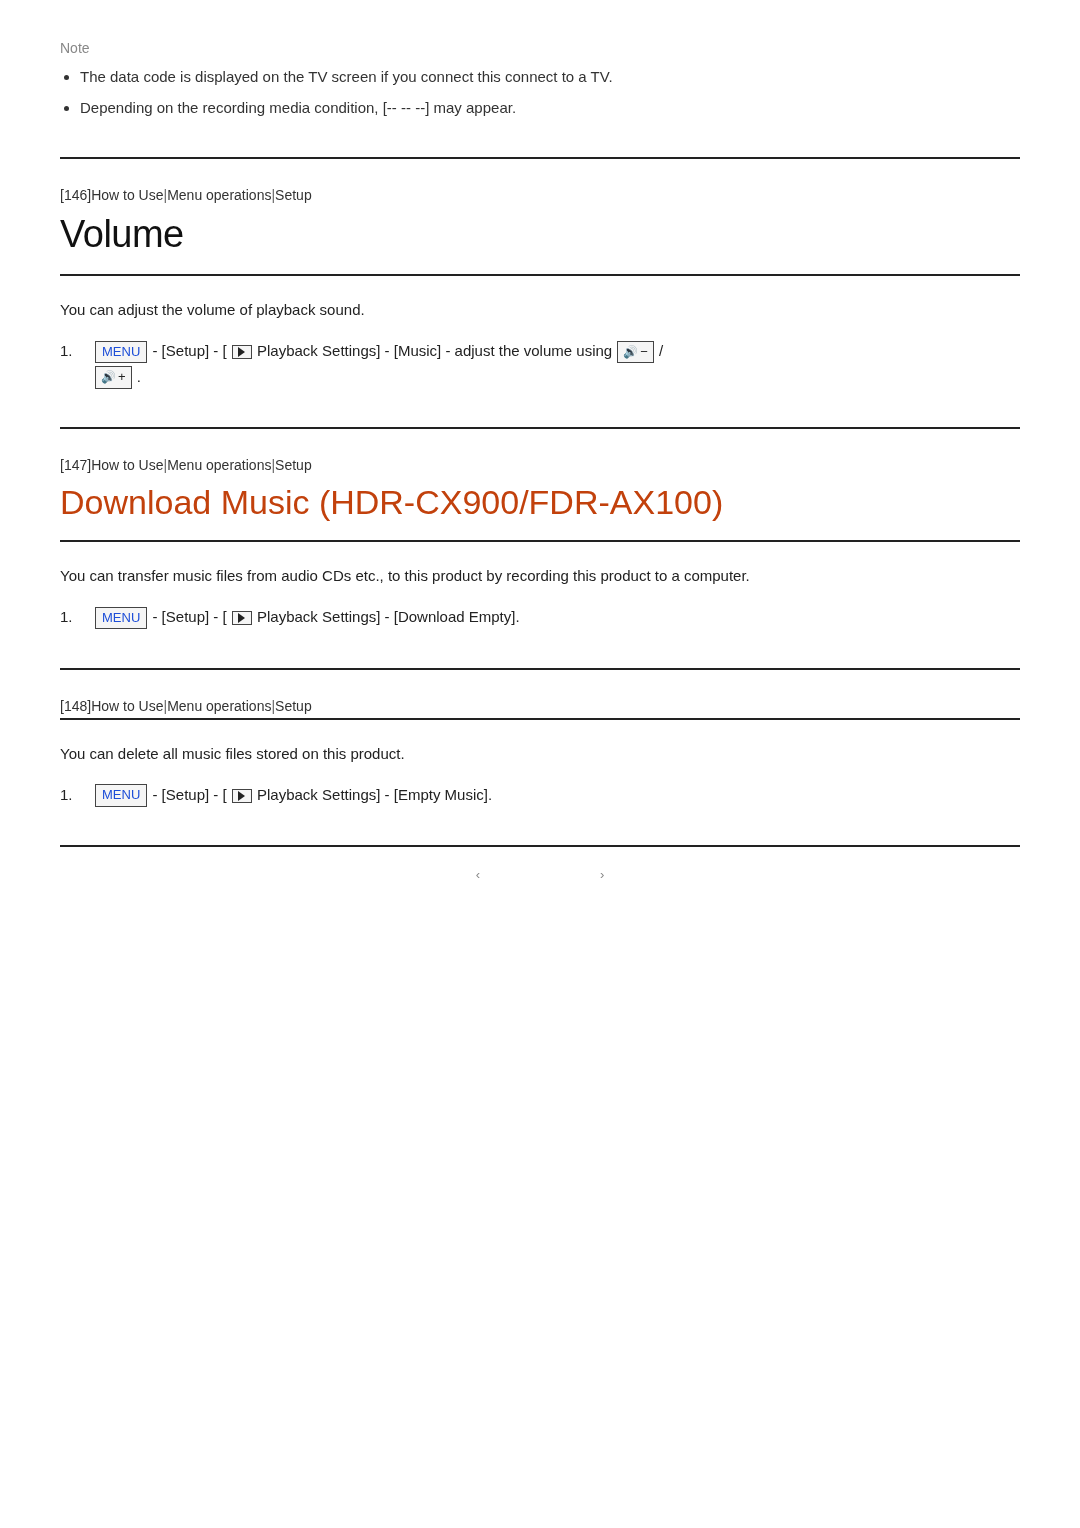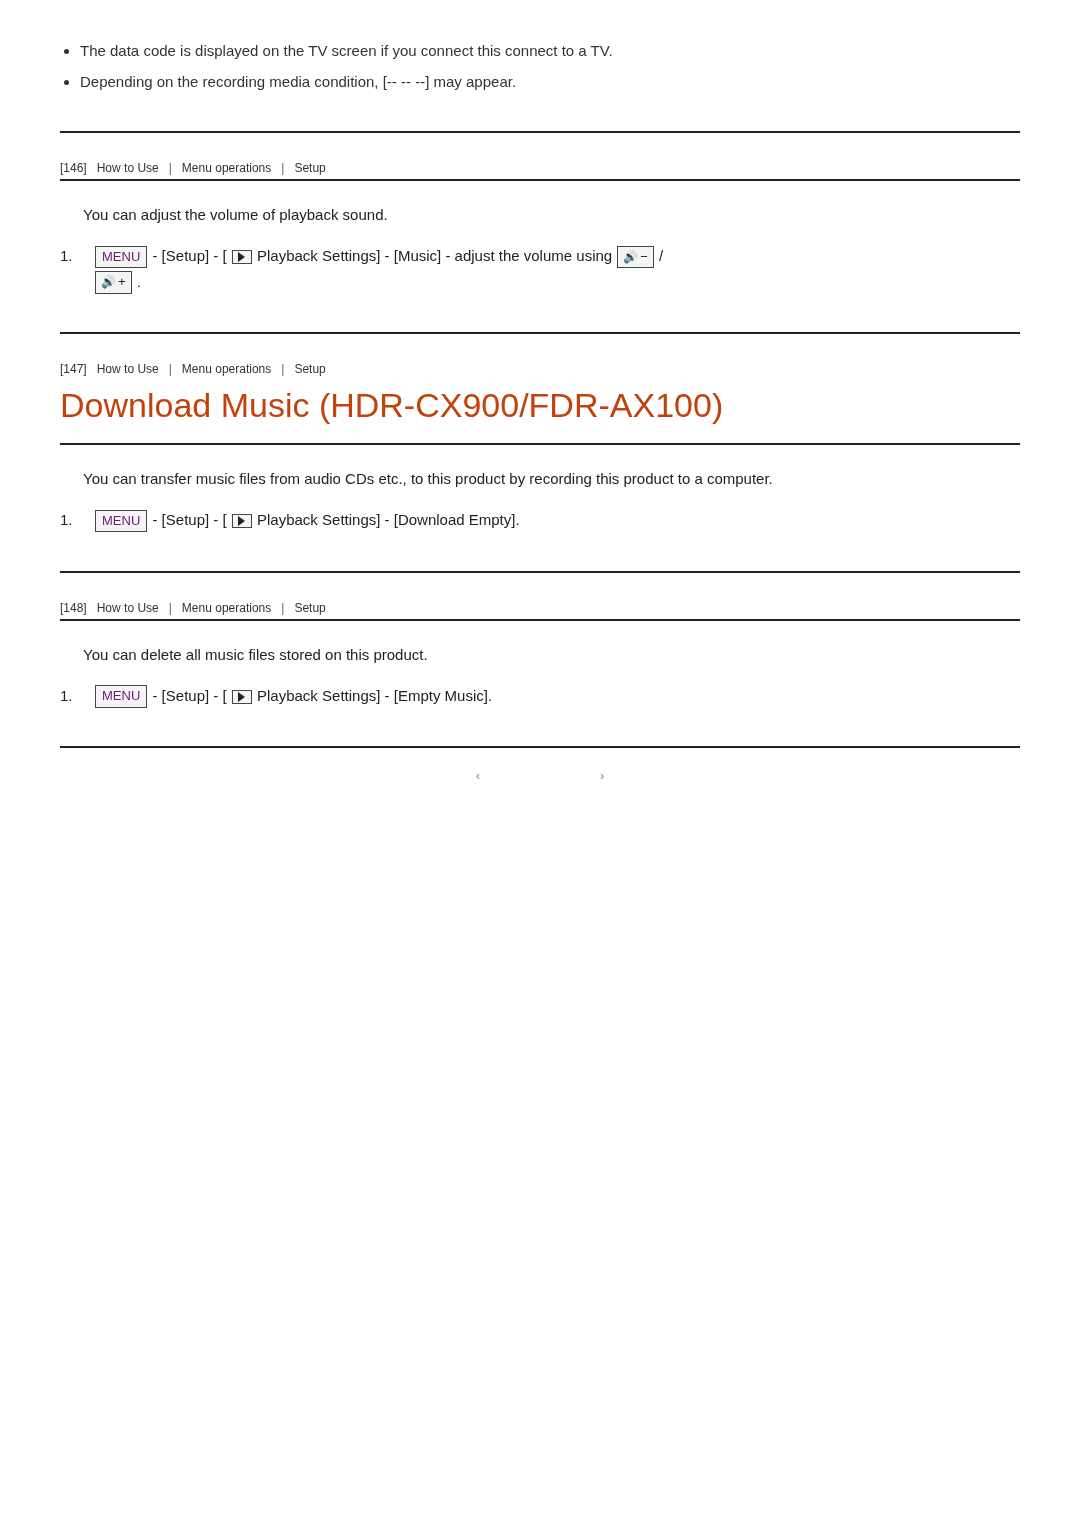--- a/index.html
+++ b/index.html
@@ -184,6 +184,7 @@
 <div class="page-container">
 
   <div class="note-section">
+    <div class="note-label">Note</div>
     <ul class="note-list">
       <li>The data code is displayed on the TV screen if you connect this connect to a TV.</li>
       <li>Depending on the recording media condition, [-- -- --] may appear.</li>

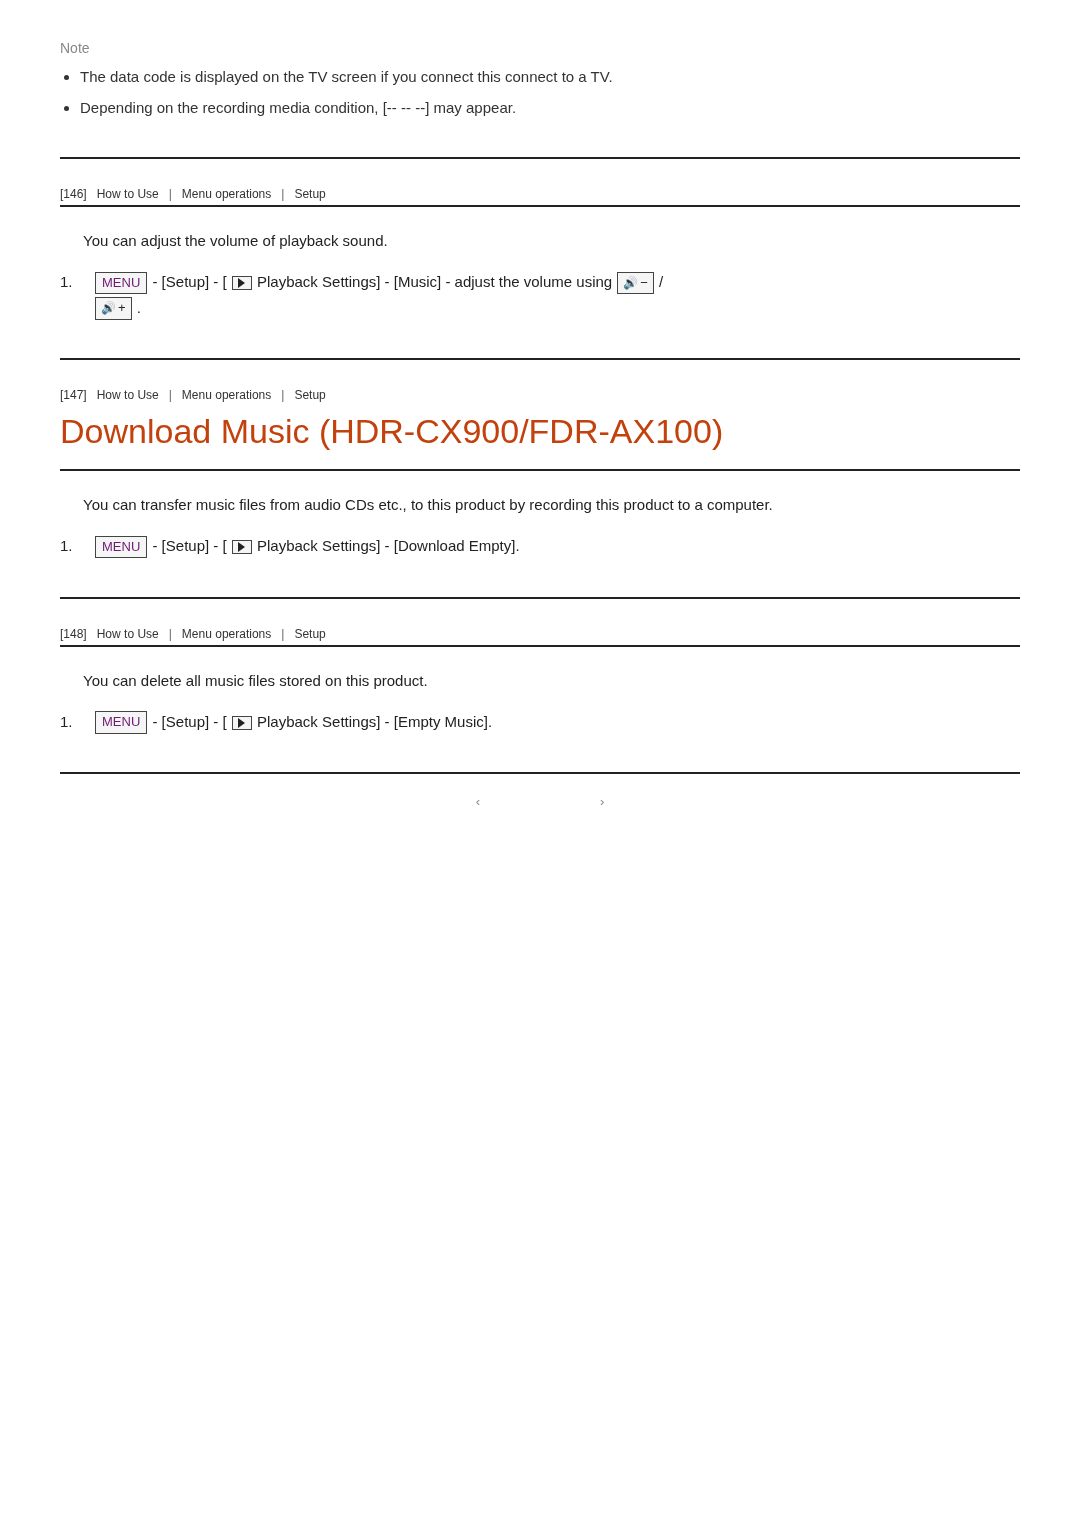--- a/index.html
+++ b/index.html
@@ -59,11 +59,10 @@
 
     .section-breadcrumb {
       padding: 28px 0 4px 0;
-      font-size: 12px;
+      font-size: 14px;
       color: #333333;
       display: flex;
       align-items: flex-start;
-      gap: 10px;
     }
 
     .breadcrumb-sep {

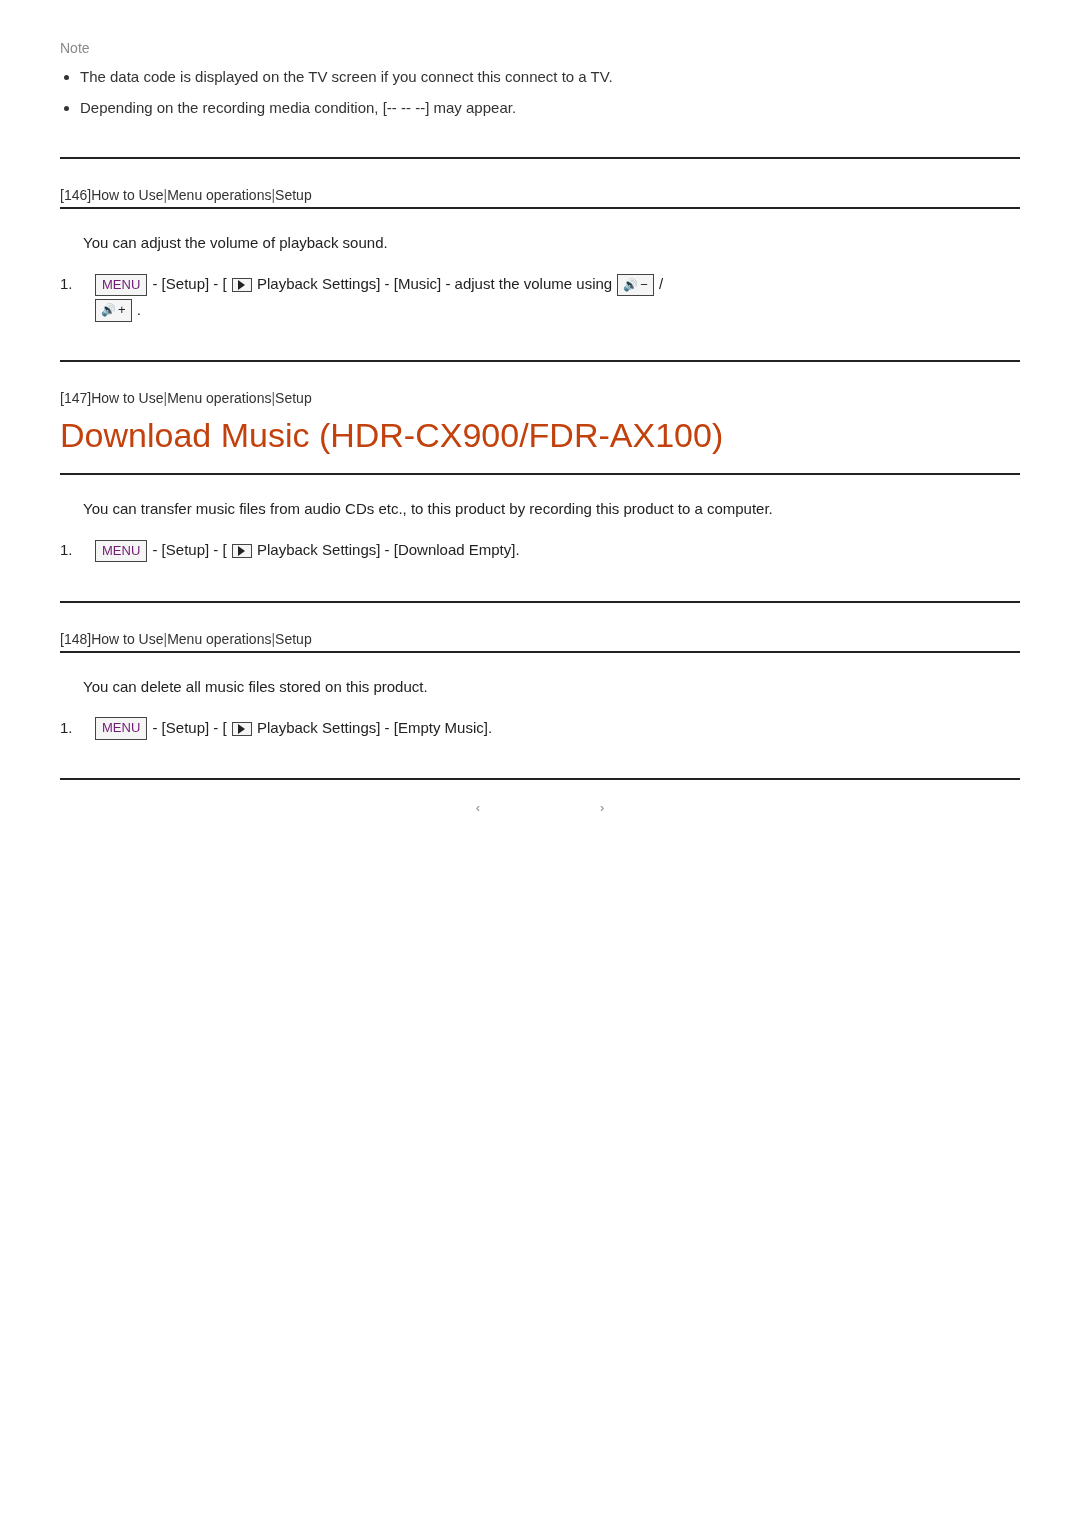--- a/index.html
+++ b/index.html
@@ -201,6 +201,7 @@
       <span class="breadcrumb-sep">|</span>
       <span>Setup</span>
     </div>
+    <h1 class="section-title">Volume</h1>
   </div>
 
   <hr class="divider">

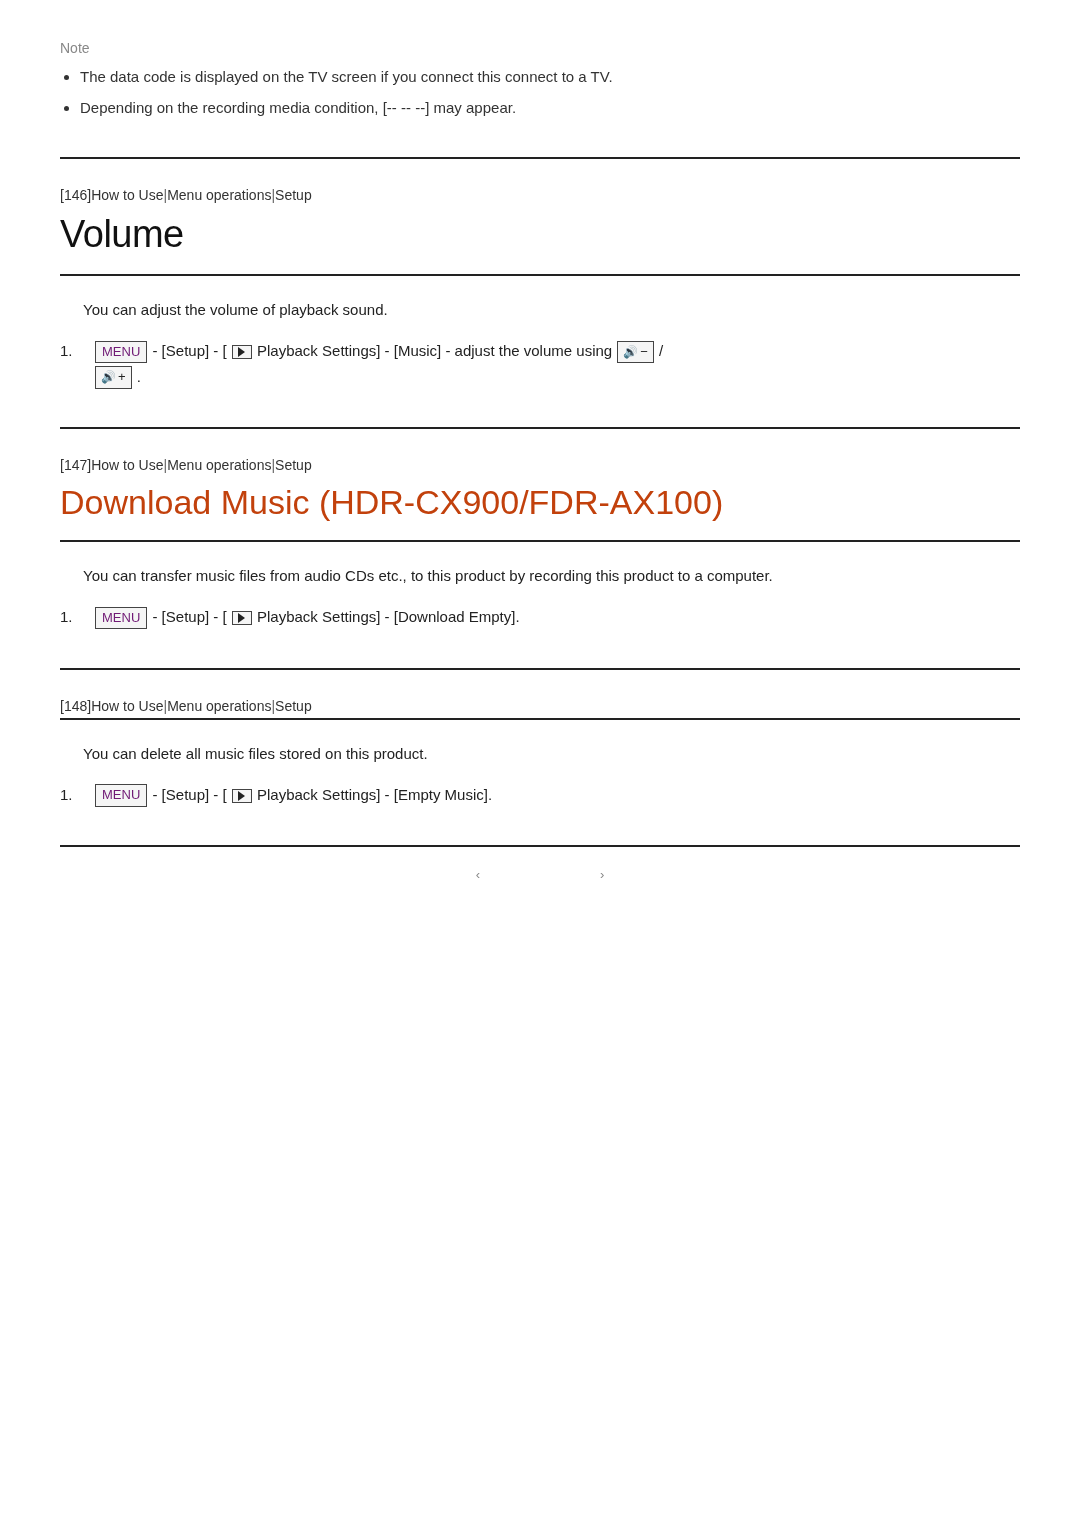--- a/index.html
+++ b/index.html
@@ -93,7 +93,6 @@
       color: #222222;
       line-height: 1.6;
       margin-bottom: 16px;
-      margin-left: 23px;
     }
 
     .step-list {

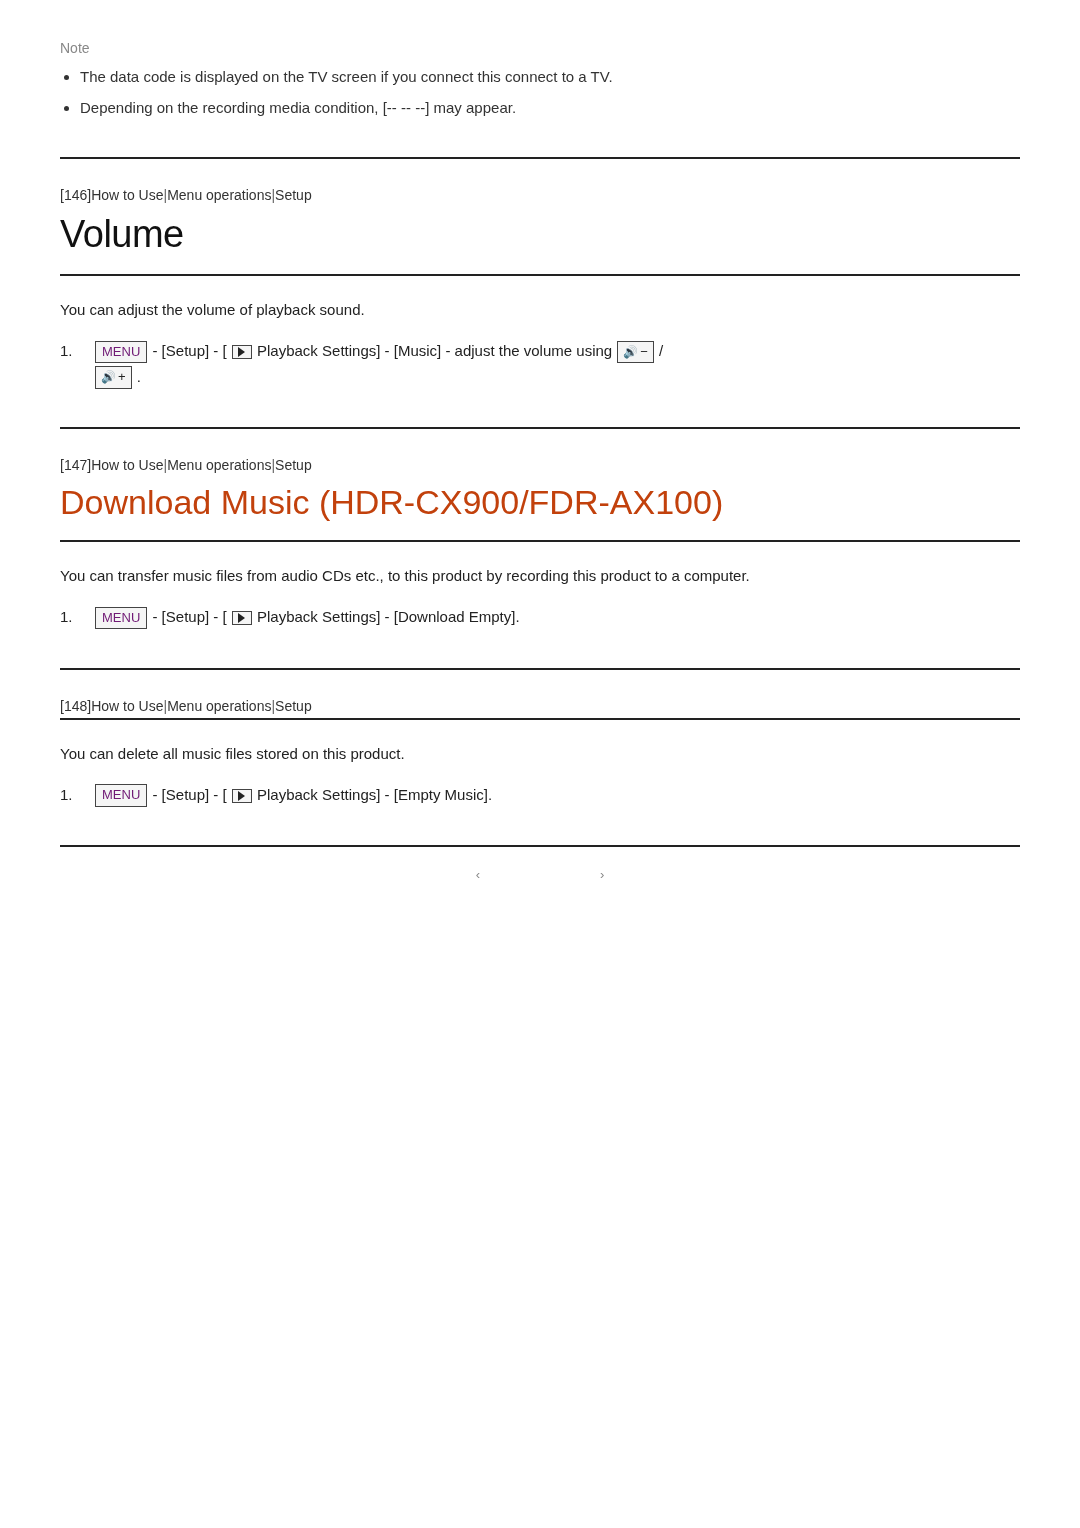--- a/index.html
+++ b/index.html
@@ -128,7 +128,7 @@
       font-size: 13px;
       font-family: Arial, Helvetica, sans-serif;
       background: #f5f5f5;
-      color: #701a75;
+      color: #1d4ed8;
       margin: 0 1px;
       vertical-align: middle;
       line-height: 1.4;

